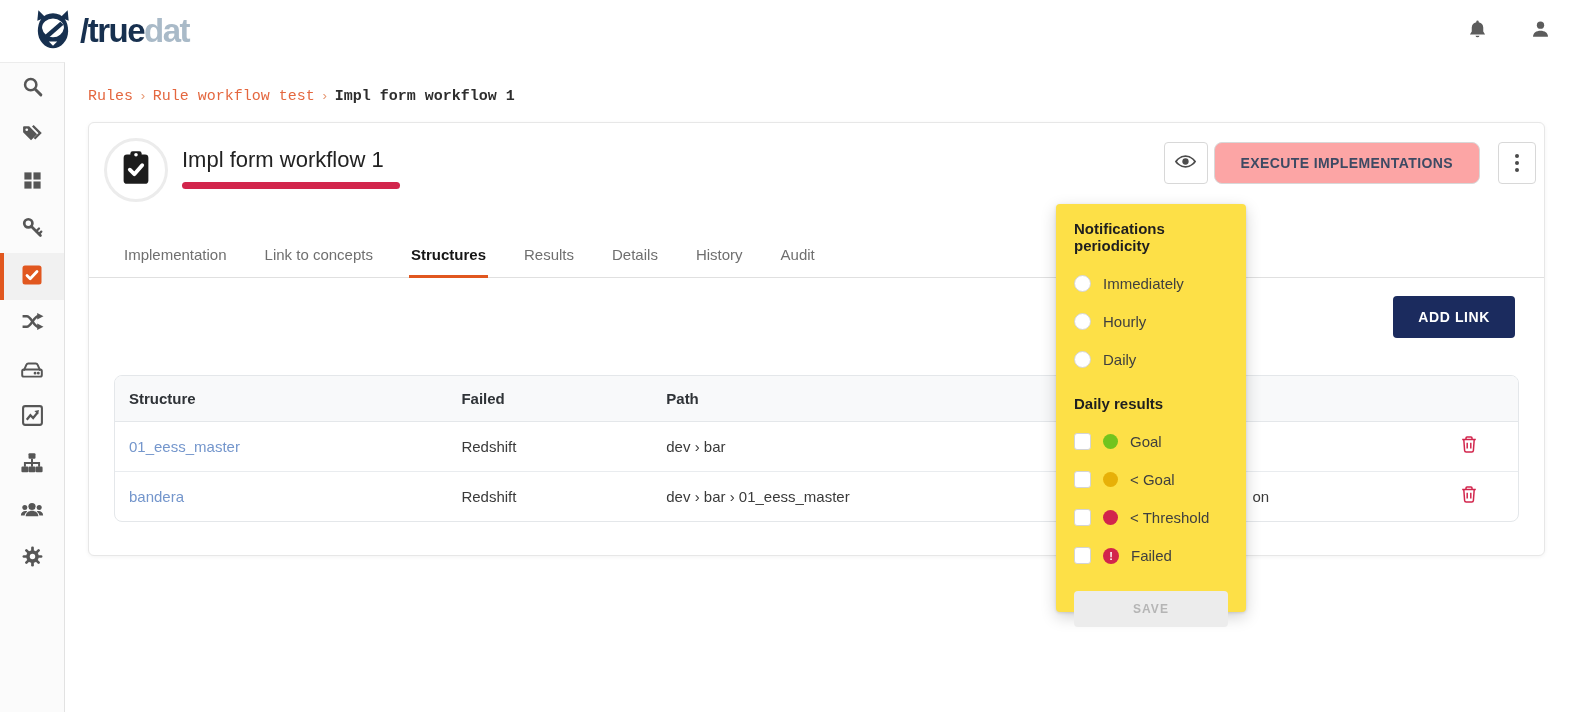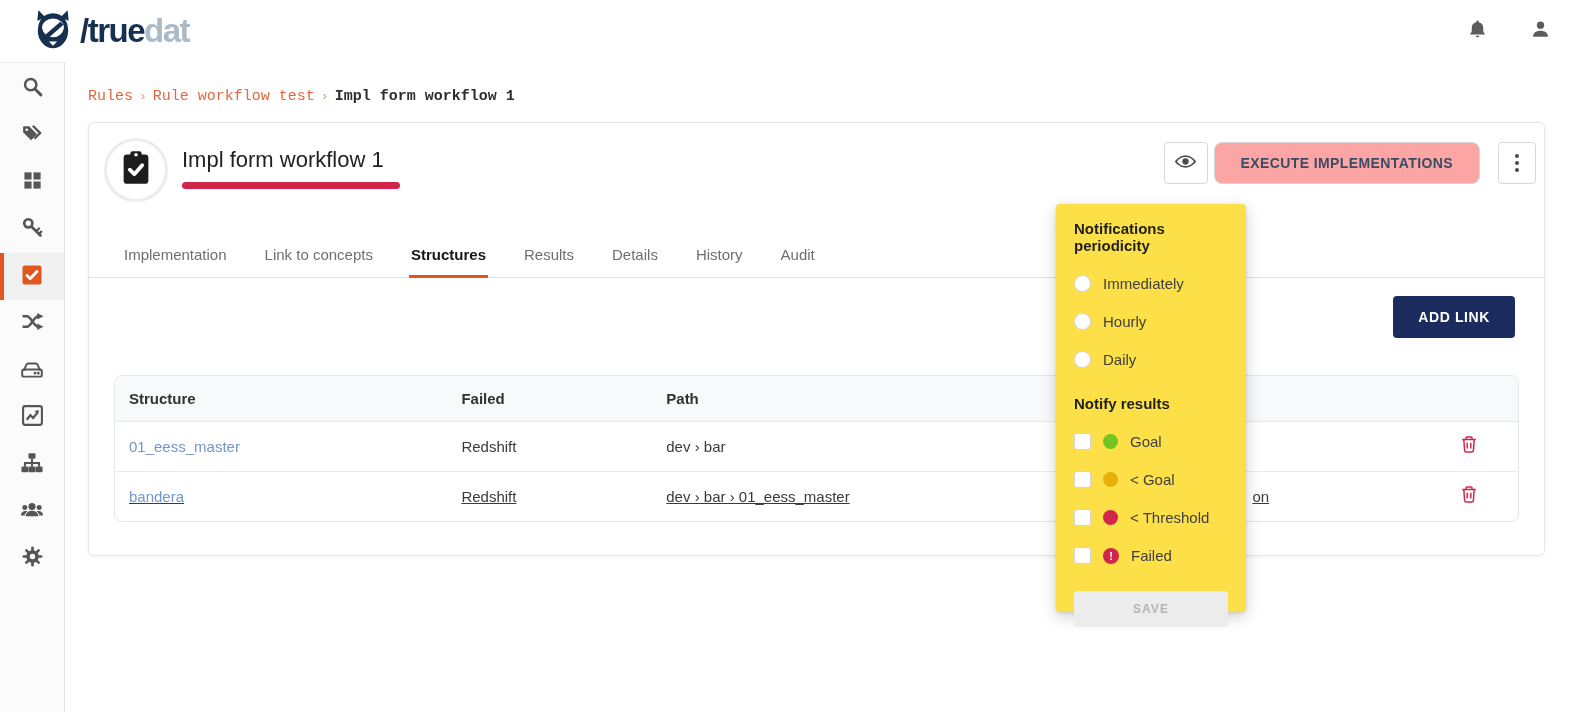--- a/index.html
+++ b/index.html
@@ -396,7 +396,7 @@
     <span class="opt-label">Daily</span>
   </div>
 
-  <div class="popup-title results-title">Notify results</div>
+  <div class="popup-title results-title">Daily results</div>
 
   <div class="opt-row">
     <span class="checkbox"></span>

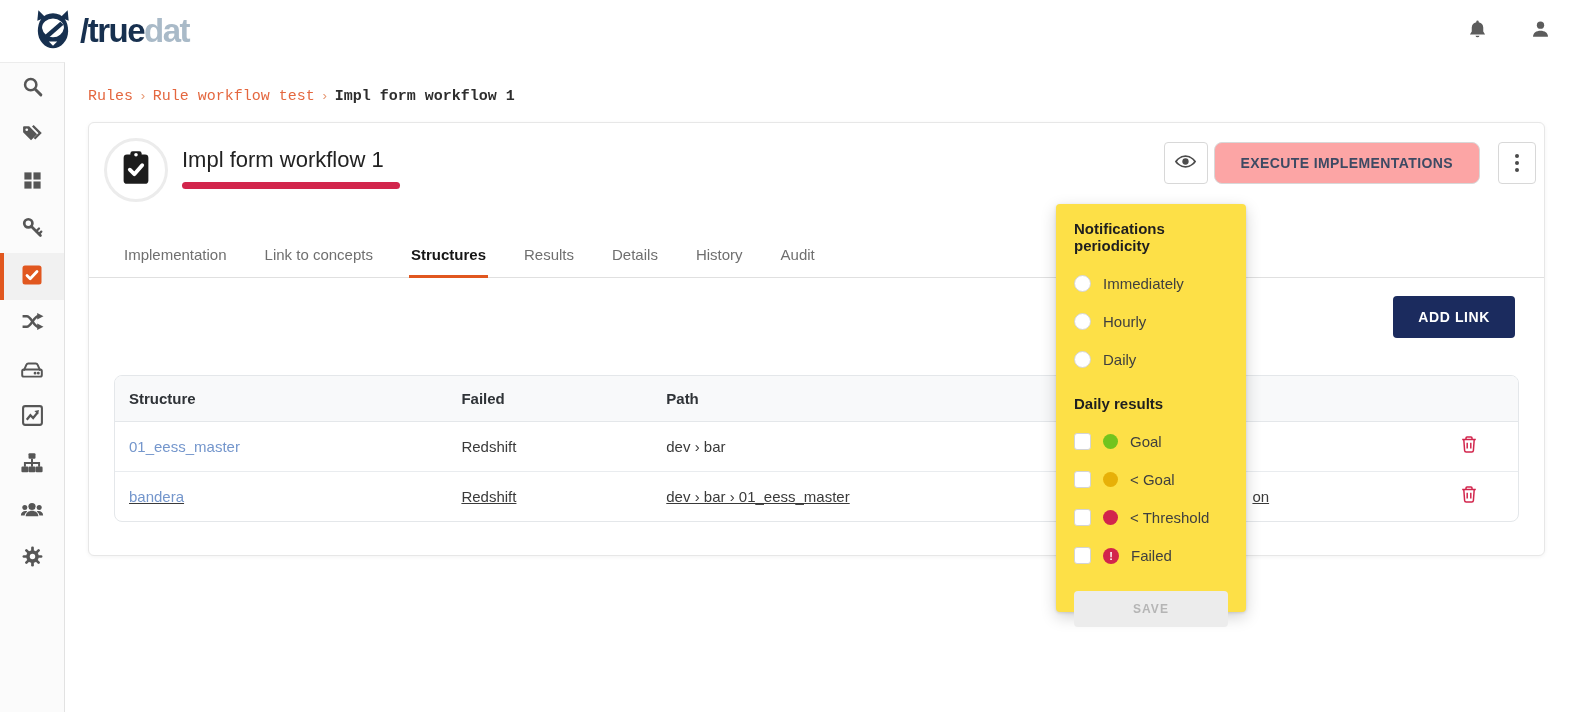--- a/index.html
+++ b/index.html
@@ -73,7 +73,7 @@
   thead th { background:#f8f9fa; text-align:left; font-weight:bold; color:#2f3337;
     height:45px; padding:0 14px; border-bottom:1px solid #e4e7ea; }
   tbody td { height:50px; padding:0 14px; border-bottom:1px solid #e9ecef; color:#3a3a3a; }
-  tbody tr:last-child td { border-bottom:none;text-decoration:underline; }
+  tbody tr:last-child td { border-bottom:none; }
   .cell-link { color:#7496cc; cursor:pointer; }
   .frag { margin-left:86px; color:#3a3a3a; }
   .trash-btn { background:none; border:none; cursor:pointer; display:block; margin:0 auto; padding:2px; }

